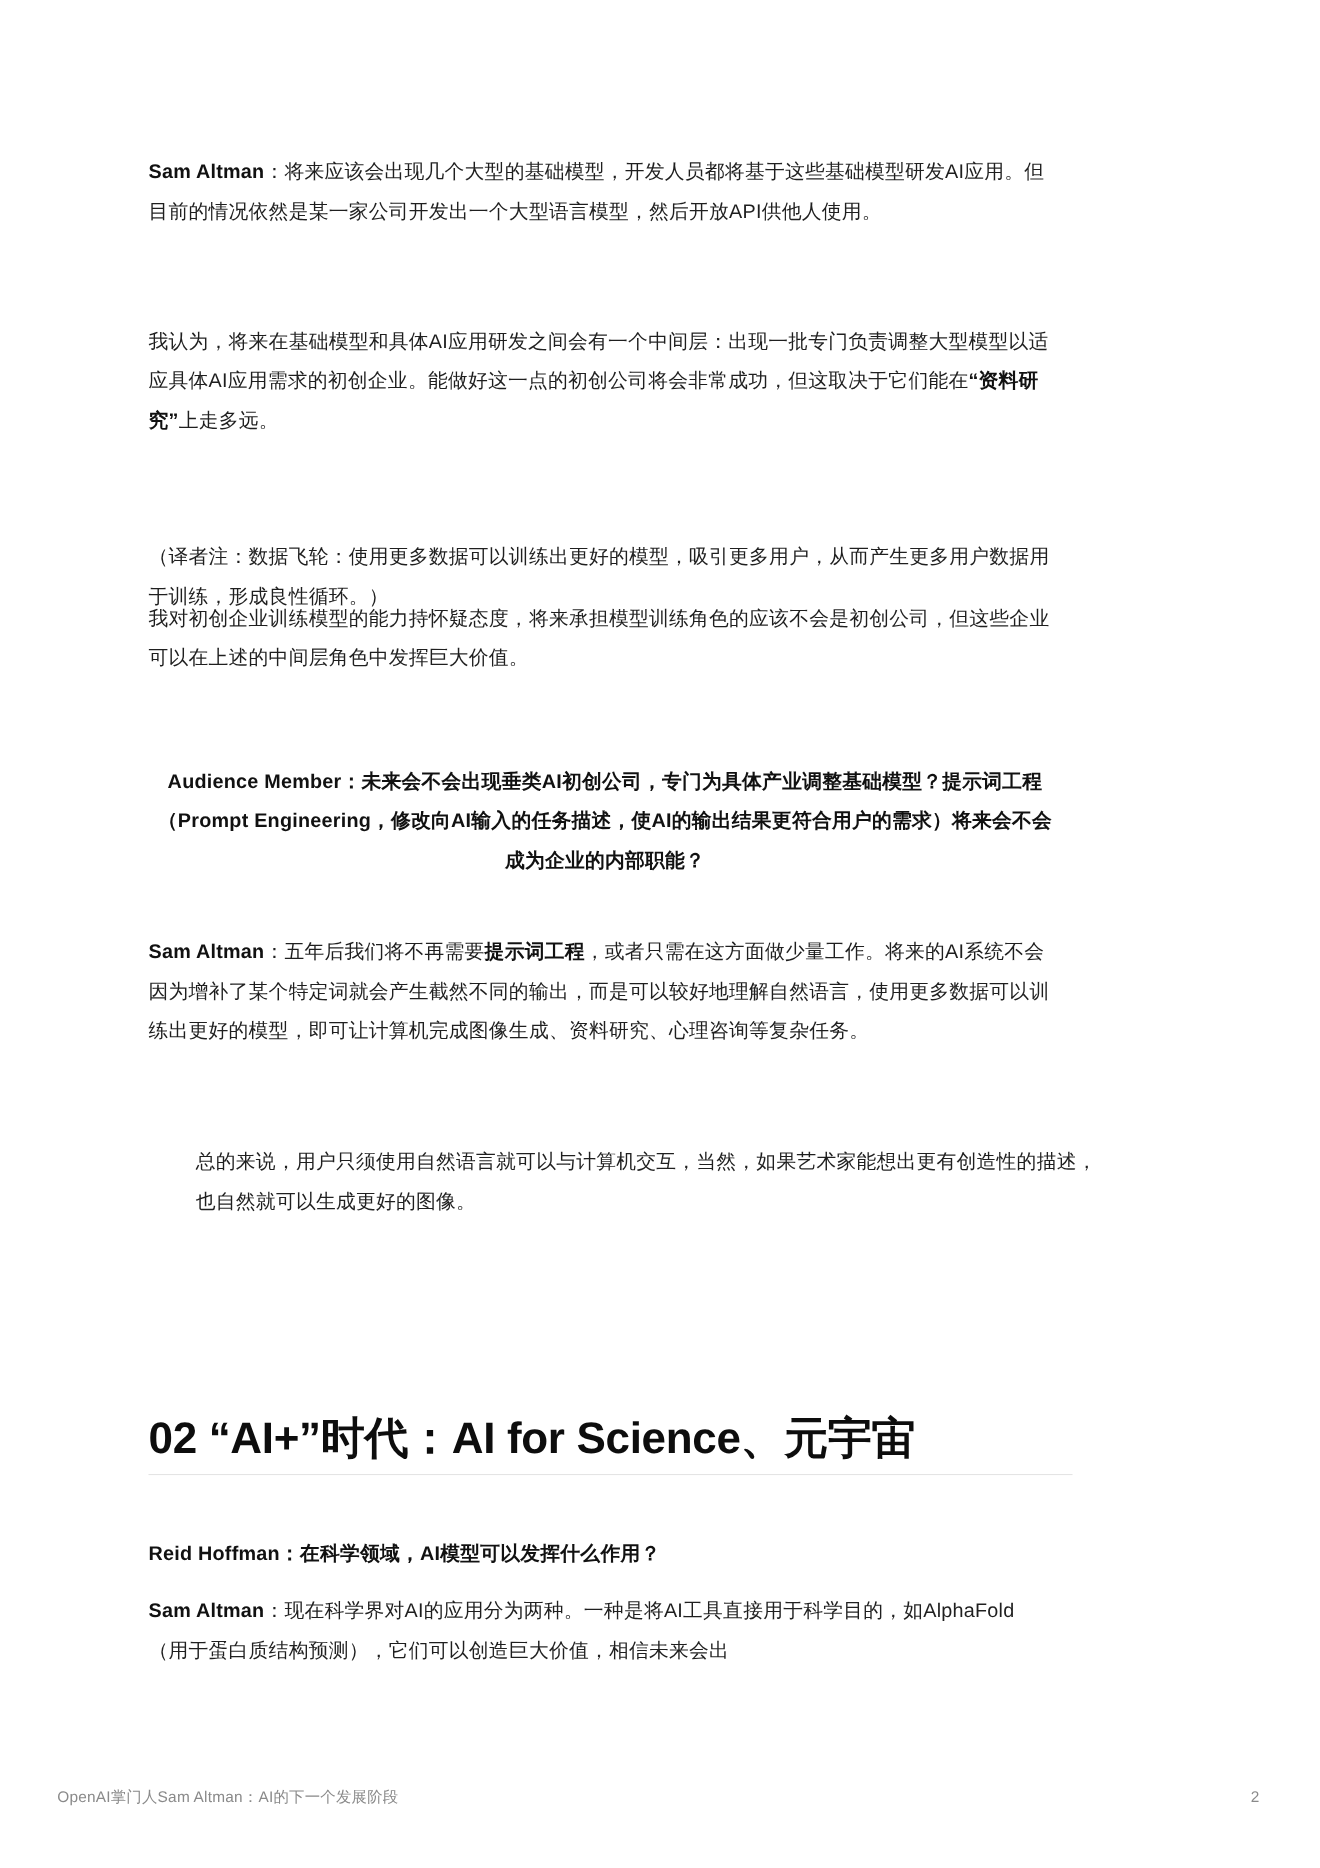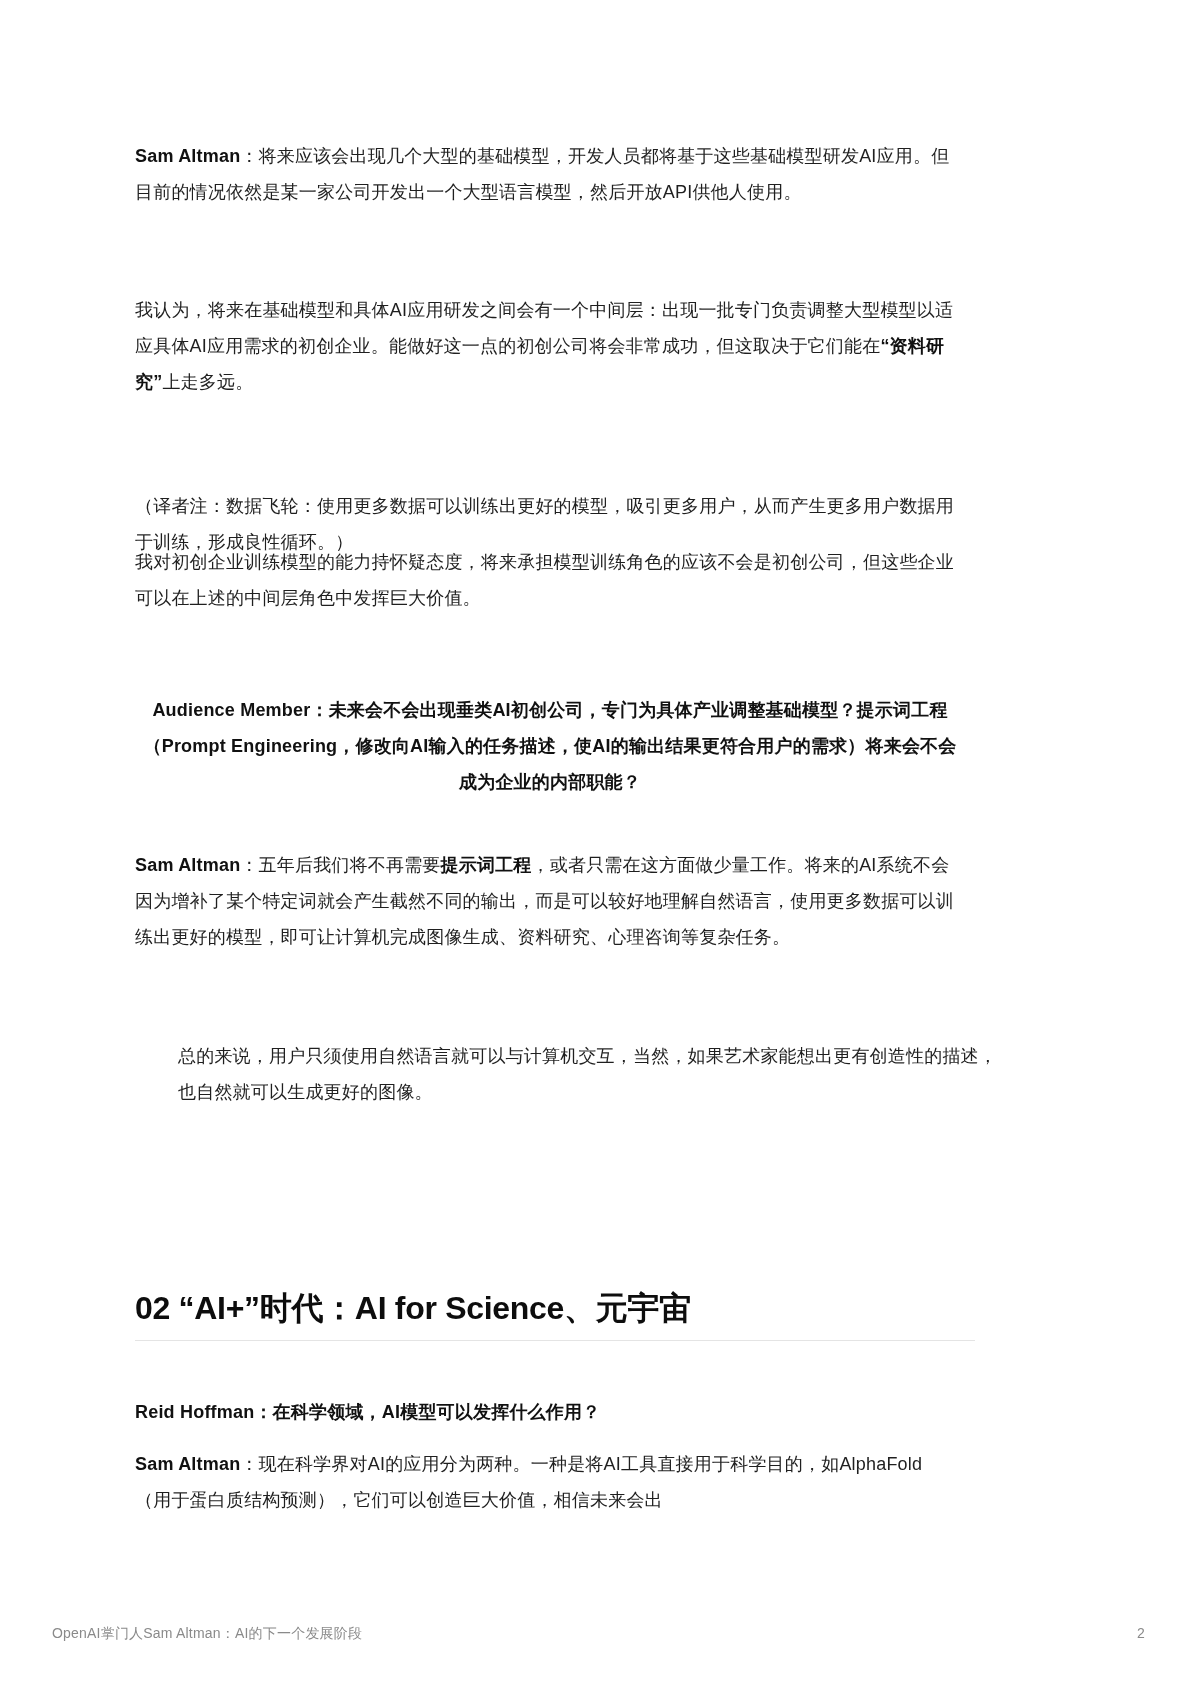--- a/index.html
+++ b/index.html
@@ -47,7 +47,7 @@
       position: absolute;
       left: 0;
       top: 1284px;
-      font-size: 32px;
+      font-size: 40px;
       line-height: 48px;
       font-weight: bold;
       color: #0d0d0d;

